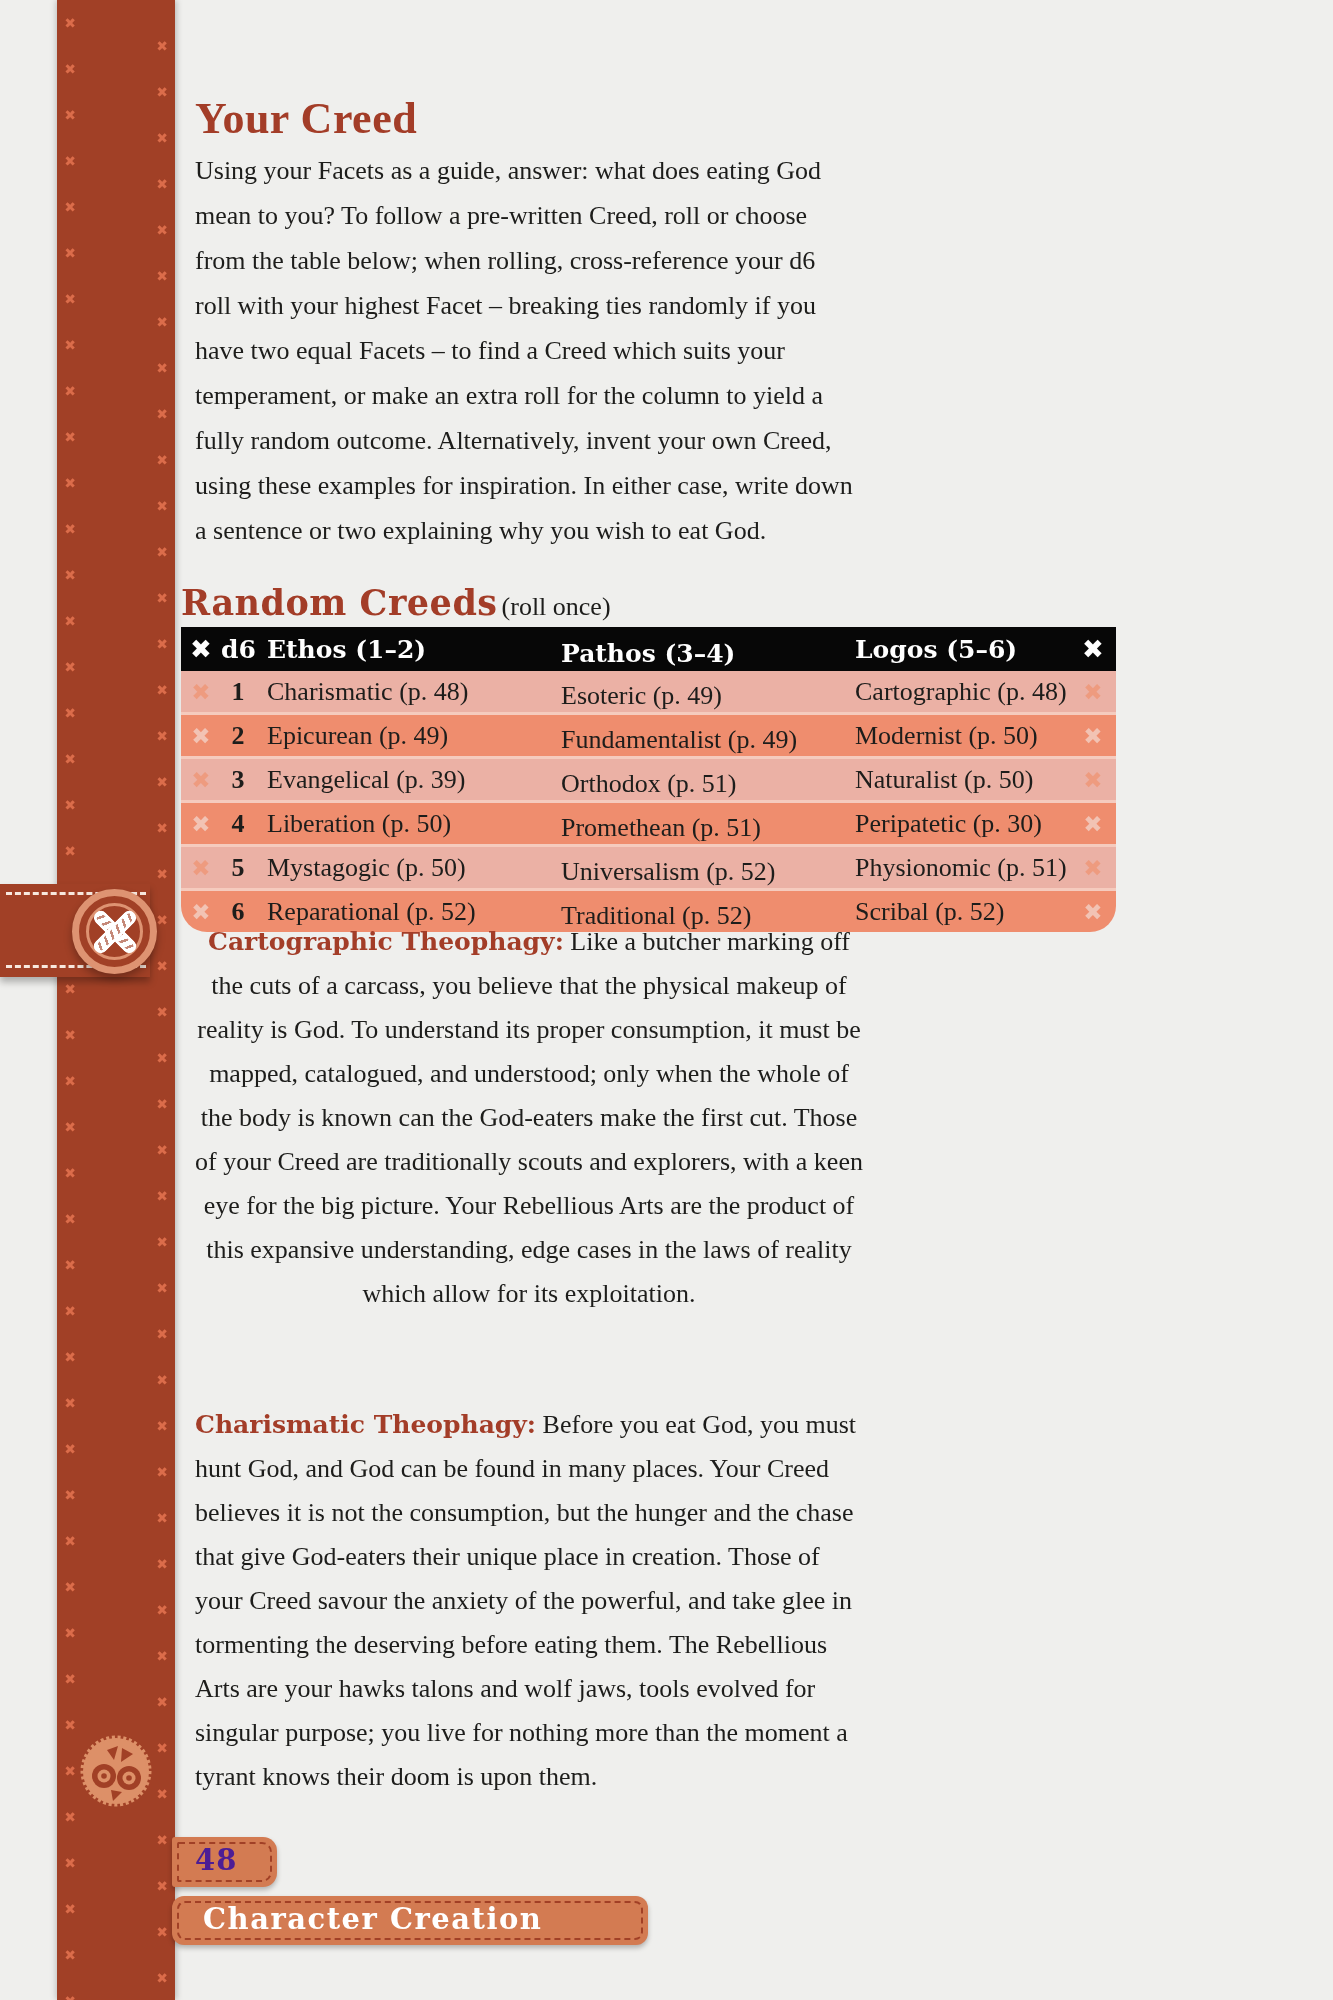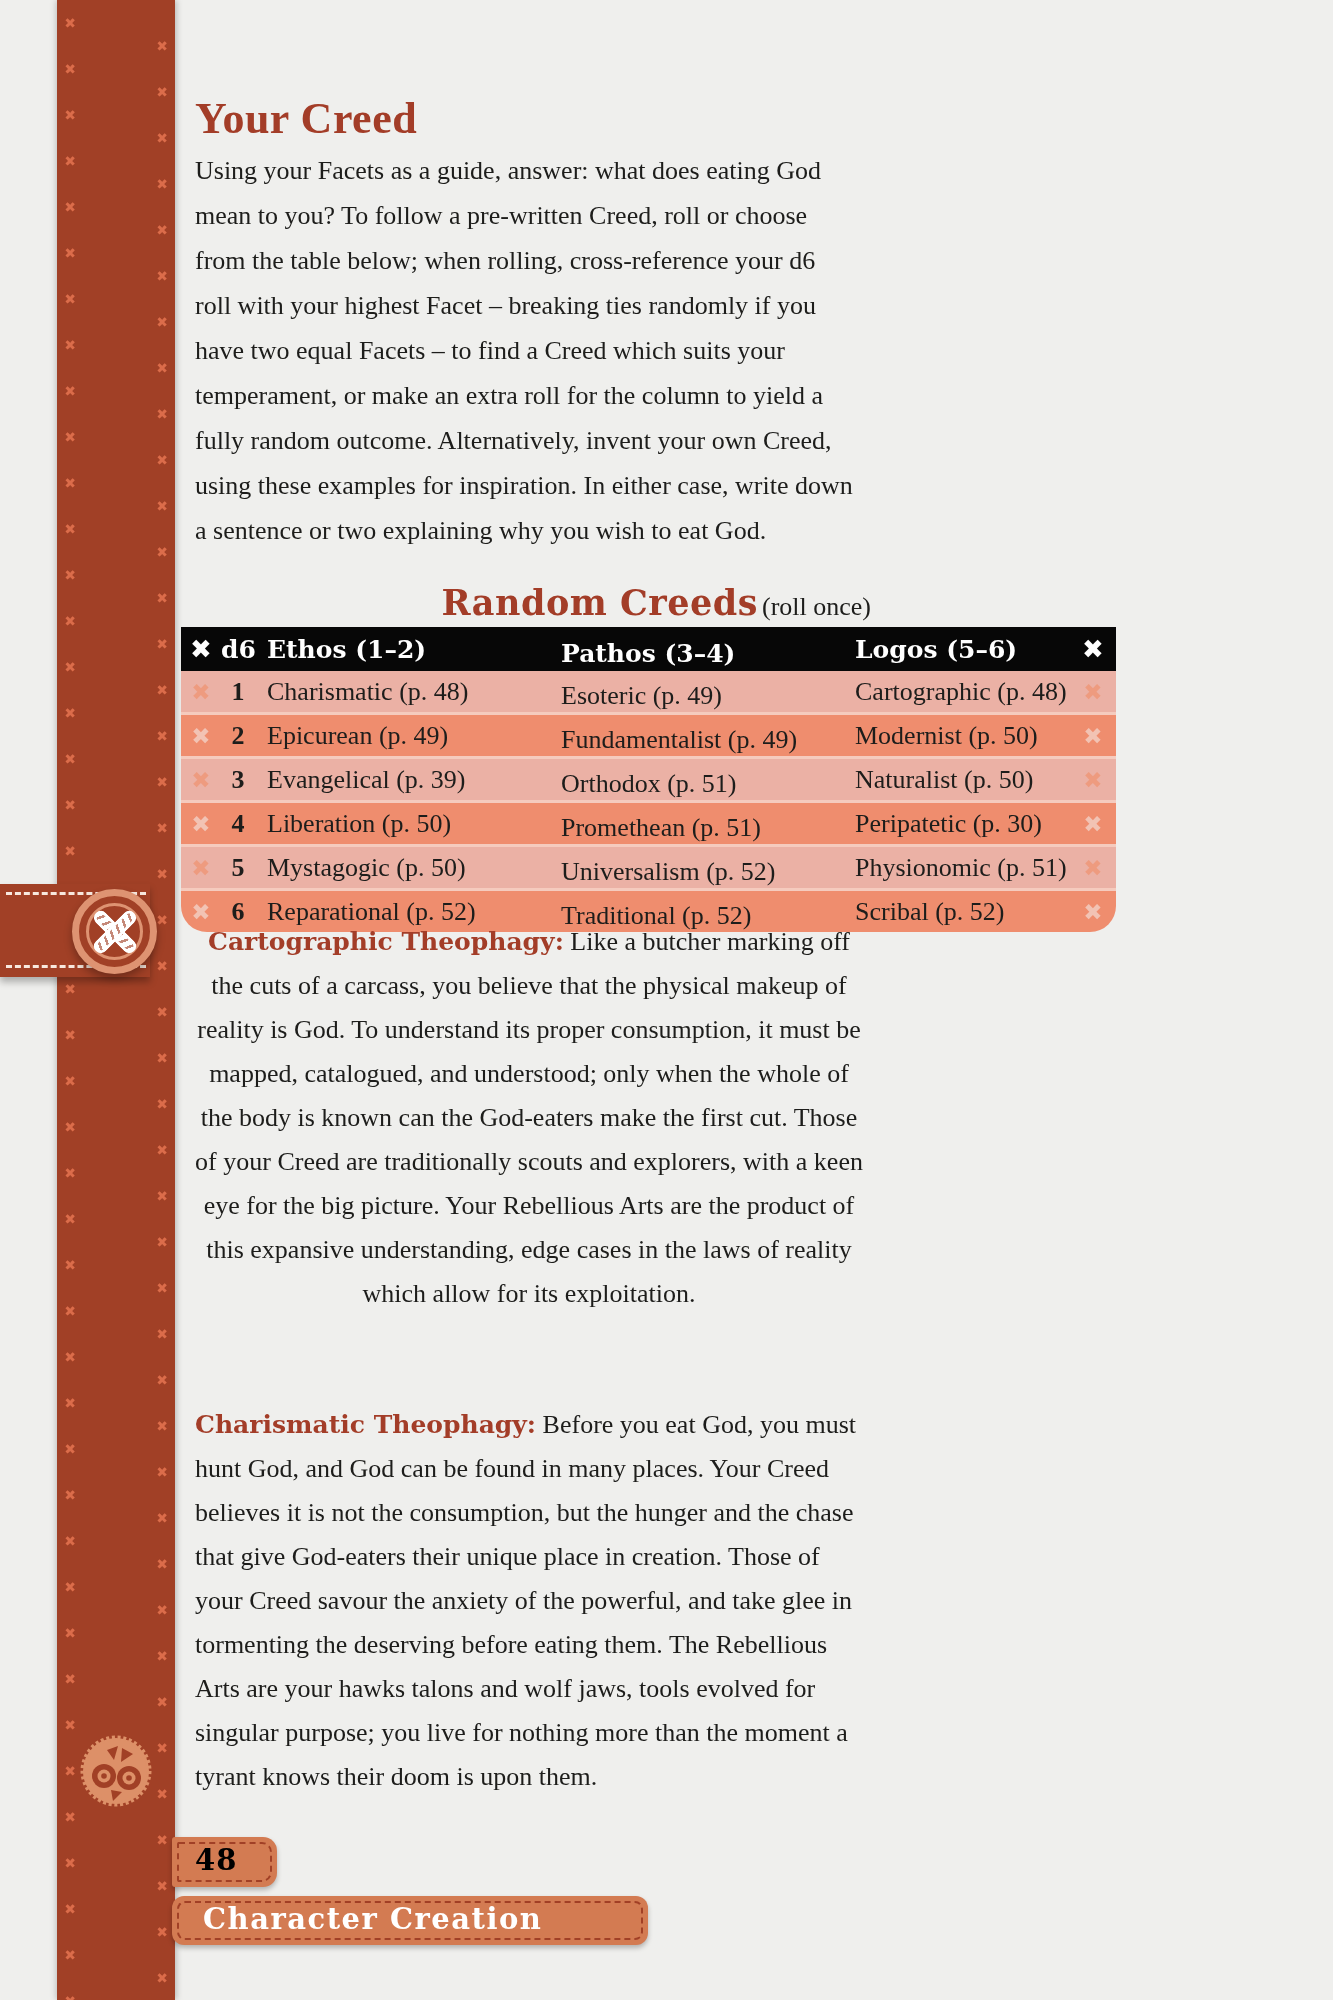--- a/index.html
+++ b/index.html
@@ -69,7 +69,7 @@
     font-size:26px; line-height:45px;
   }
   .table-heading {
-    position:absolute; left:181px; top:582px; width:690px; text-align:right;
+    position:absolute; left:181px; top:582px; width:690px; text-align:left;
   }
   .table-heading .rc {
     font-family:"DejaVu Serif", serif; font-weight:bold;

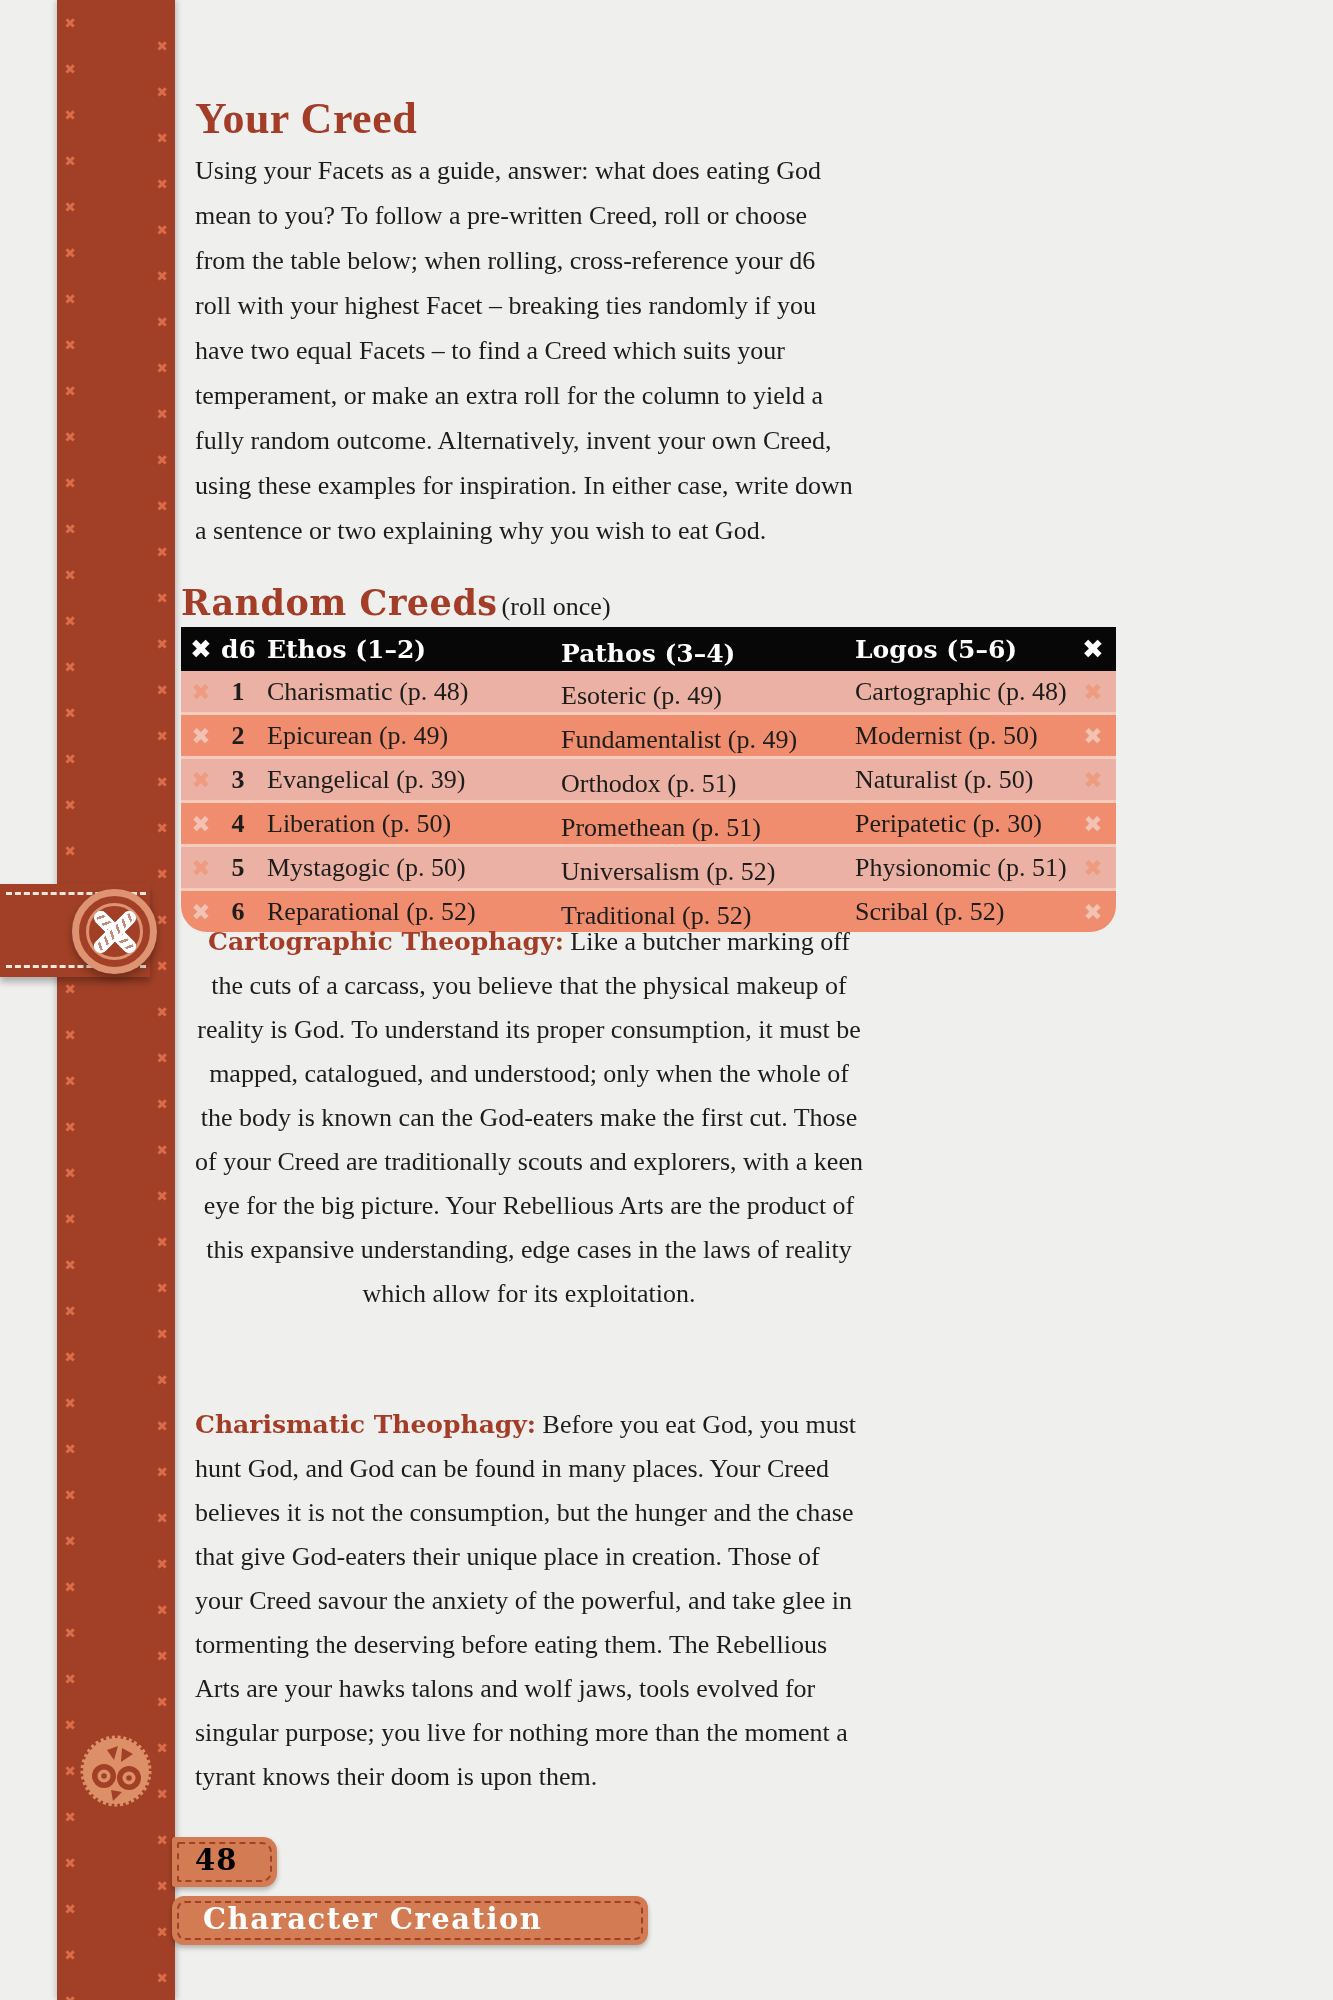--- a/index.html
+++ b/index.html
@@ -126,7 +126,7 @@
     border:2px dashed #A14026; border-radius:2px 10px 10px 2px;
   }
   .page-badge .num {
-    position:absolute; left:23px; top:6px; color:#000000;
+    position:absolute; left:23px; top:6px; color:#4c1d95;
     font-family:"DejaVu Serif", serif; font-weight:bold; font-size:29px;
     letter-spacing:1px;
   }

